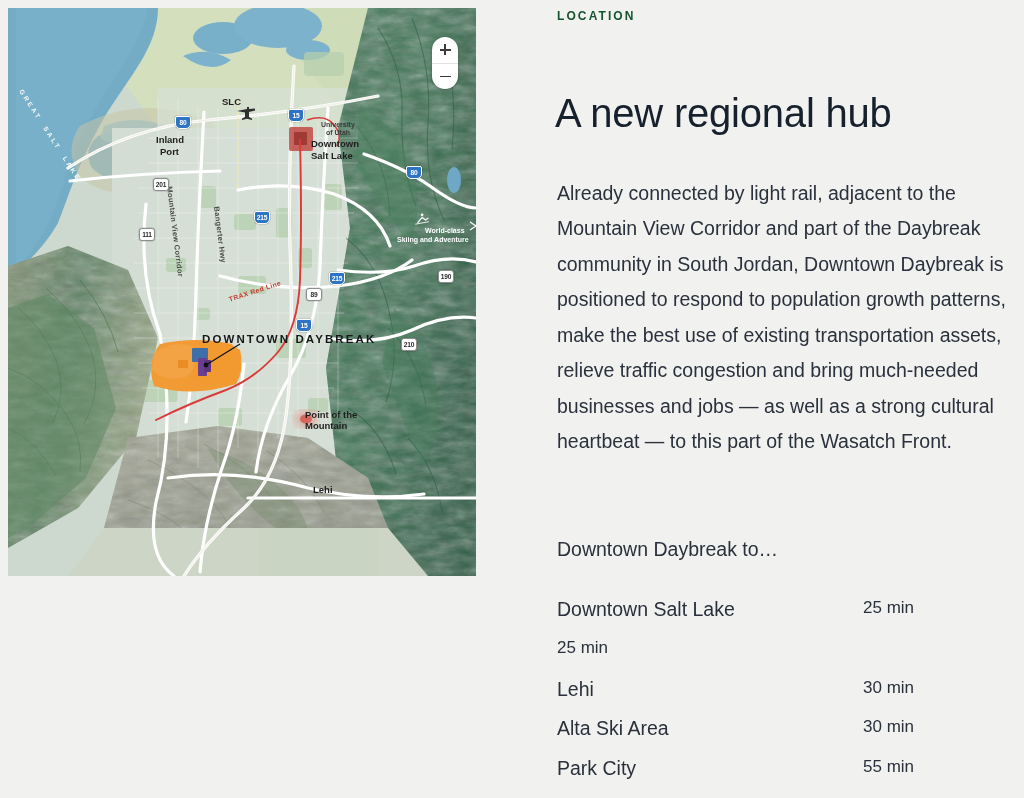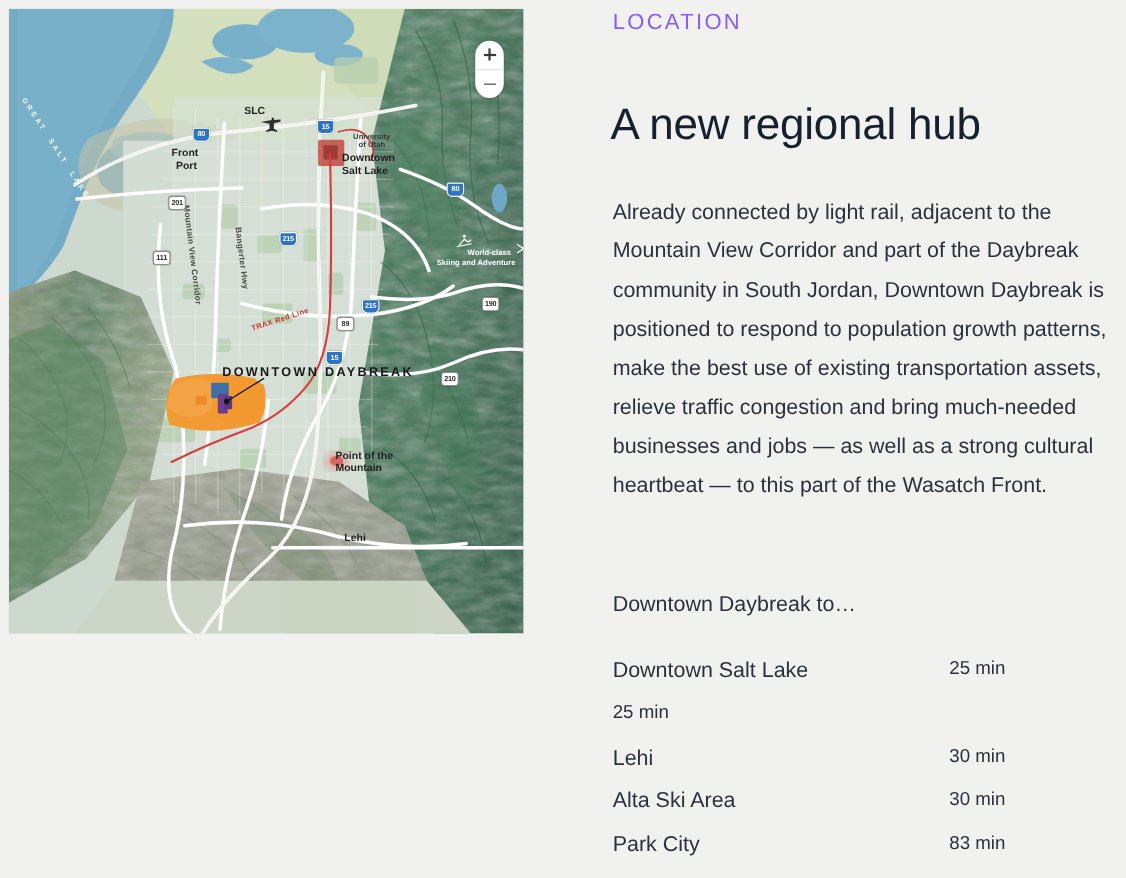--- a/index.html
+++ b/index.html
@@ -105,9 +105,9 @@
   }
   .eyebrow {
     position:absolute; left:0; top:9px;
-    font-size: 20px; font-weight: 400;
+    font-size: 12px; font-weight: 700;
     letter-spacing: 2.1px;
-    color: #8b5cf6;
+    color: #14532d;
     font-family: "Liberation Sans", sans-serif;
   }
   .headline {

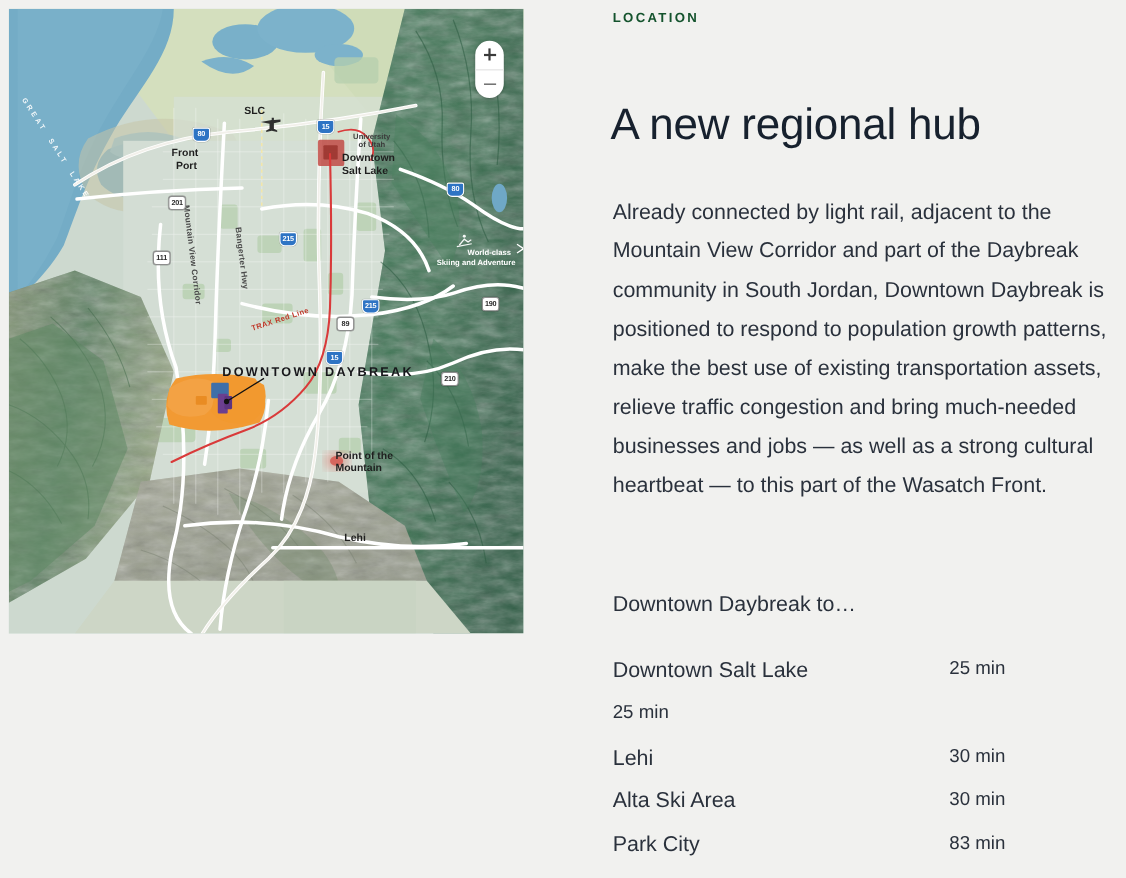--- a/index.html
+++ b/index.html
@@ -373,7 +373,7 @@
 
     <div class="mlabel lake" style="left:16px; top:80px; transform:rotate(57deg); transform-origin:left top;">GREAT  SALT  LAKE</div>
 
-    <div class="mlabel city" style="left:148px; top:126px; text-align:center;">Front</div>
+    <div class="mlabel city" style="left:148px; top:126px; text-align:center;">Inland</div>
     <div class="mlabel city" style="left:152px; top:138px;">Port</div>
 
     <div class="mlabel city" style="left:214px; top:88px;">SLC</div>

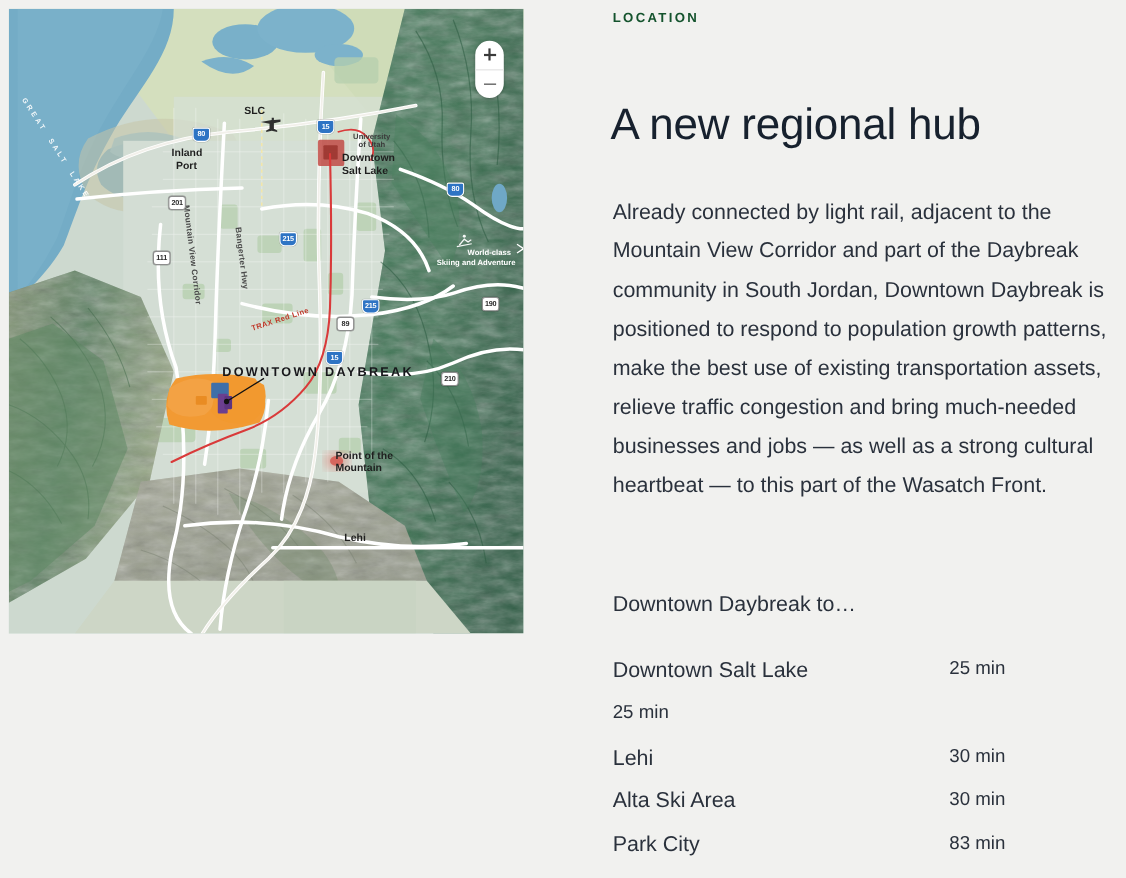--- a/index.html
+++ b/index.html
@@ -451,7 +451,7 @@
         </div>
         <div class="dist-row">
           <div class="dist-place">Park City</div>
-          <div class="dist-time">83 min</div>
+          <div class="dist-time">55 min</div>
         </div>
       </div>
   </div>

